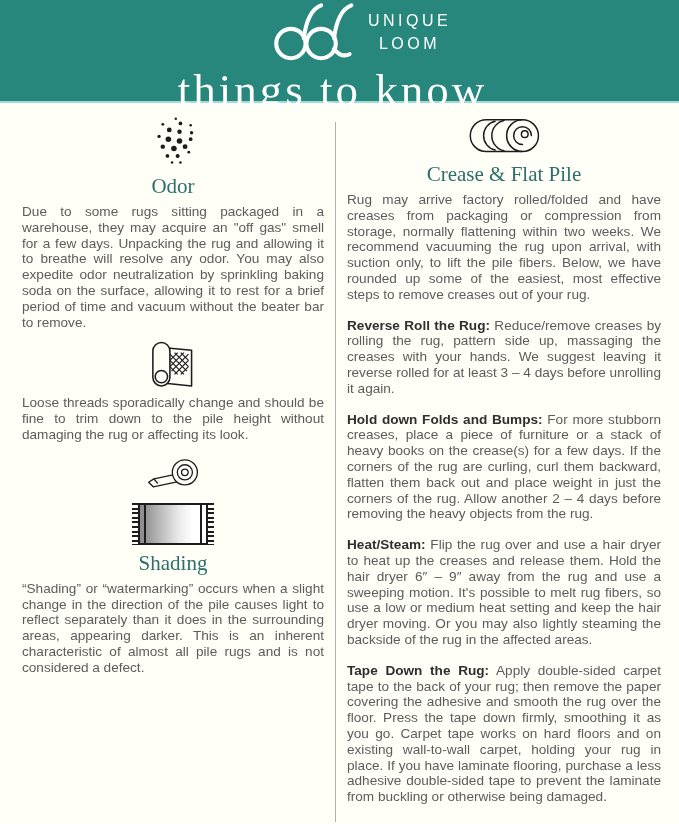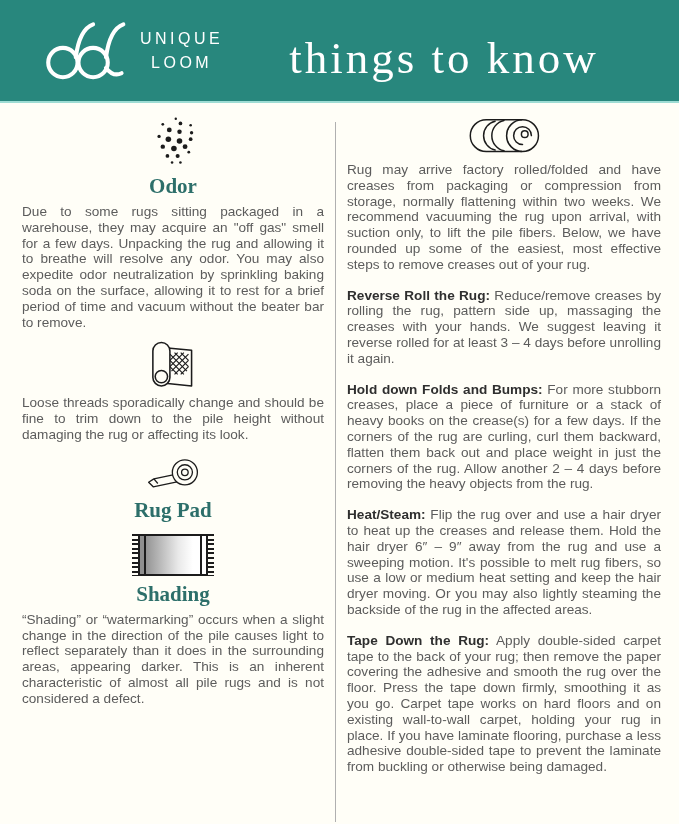--- a/index.html
+++ b/index.html
@@ -17,6 +17,7 @@
     border-bottom:2px solid #9edcd4;
     display:flex;
     align-items:center;
+    flex-direction:column;
   }
   .logo-group { display:flex; align-items:center; margin-left:40px; }
   .logo-mark { width:92px; height:64px; }

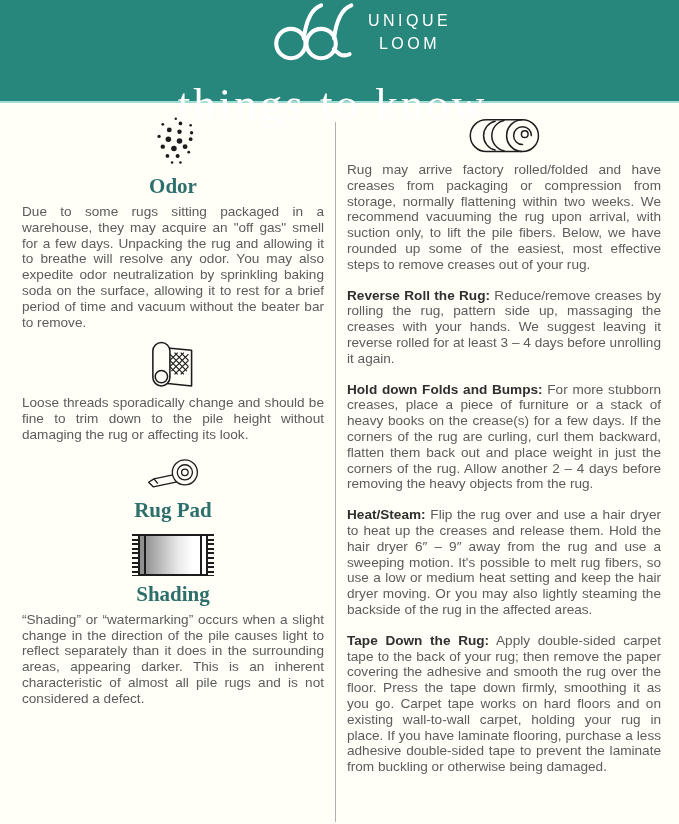--- a/index.html
+++ b/index.html
@@ -40,7 +40,6 @@
     letter-spacing:3px;
     padding-right:14px;
     white-space:nowrap;
-    margin-top:14px;
   }
   
   .main {

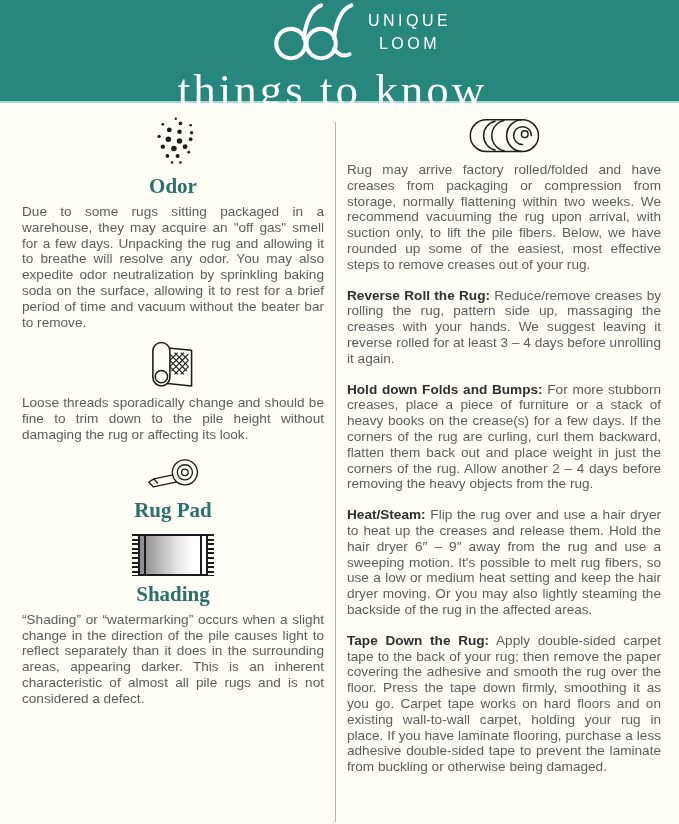--- a/index.html
+++ b/index.html
@@ -64,7 +64,7 @@
   }
   .section h2 {
     font-family:"Liberation Serif", serif;
-    font-weight:700;
+    font-weight:400;
     font-size:21px;
     color:#2d6f6a;
     text-align:center;

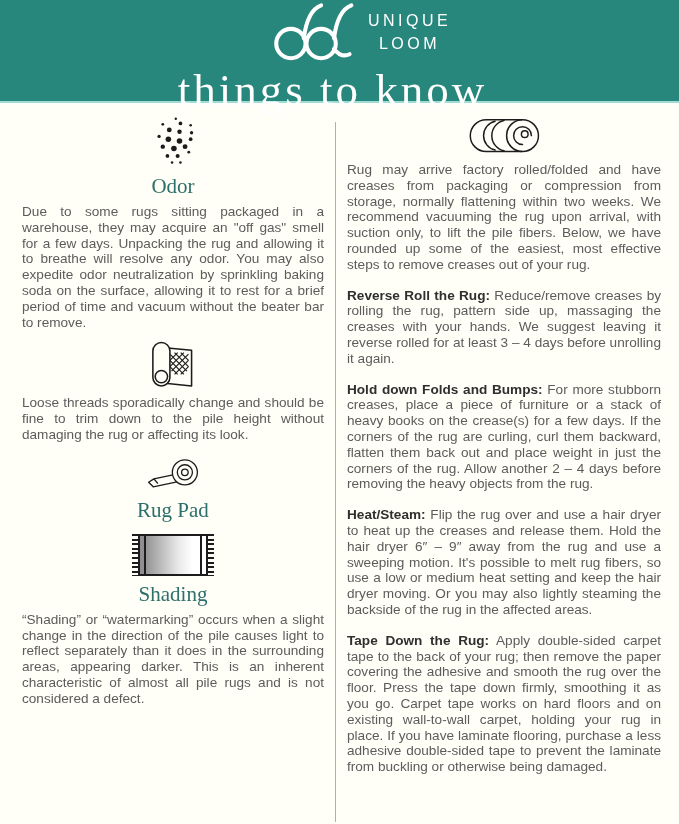--- a/index.html
+++ b/index.html
@@ -214,6 +214,7 @@
           <circle cx="80" cy="24.5" r="4.5"></circle>
         </svg>
       </div>
+      <h2>Crease &amp; Flat Pile</h2>
       <p>Rug may arrive factory rolled/folded and have creases from packaging or compression from storage, normally flattening within two weeks. We recommend vacuuming the rug upon arrival, with suction only, to lift the pile fibers. Below, we have rounded up some of the easiest, most effective steps to remove creases out of your rug.</p>
 
       <p class="tip"><b>Reverse Roll the Rug:</b> <span>Reduce/remove creases by rolling the rug, pattern side up, massaging the creases with your hands. We suggest leaving it reverse rolled for at least 3 – 4 days before unrolling it again.</span></p>

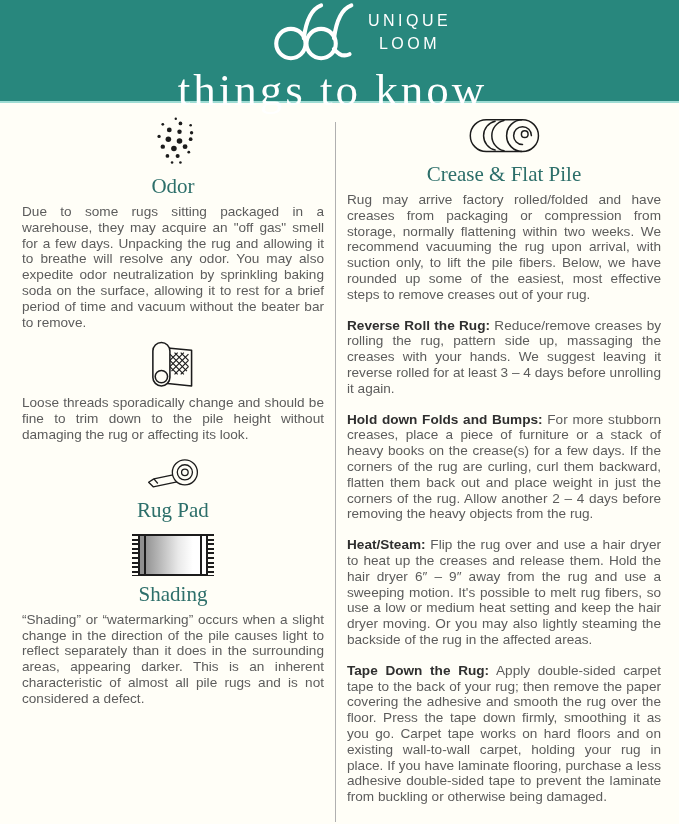--- a/index.html
+++ b/index.html
@@ -179,7 +179,6 @@
           <circle cx="62" cy="27" r="5"></circle>
         </svg>
       </div>
-      <h2>Rug Pad</h2>
     </div>
 
     <div class="section">

